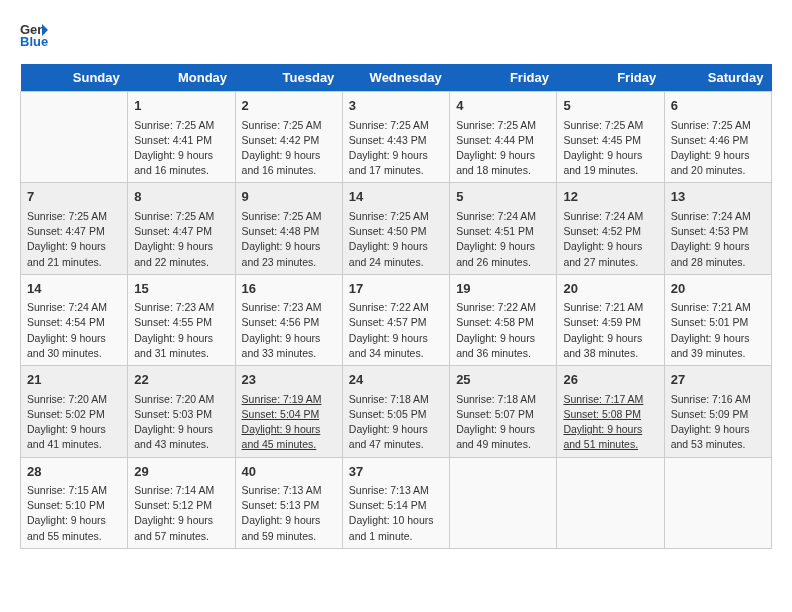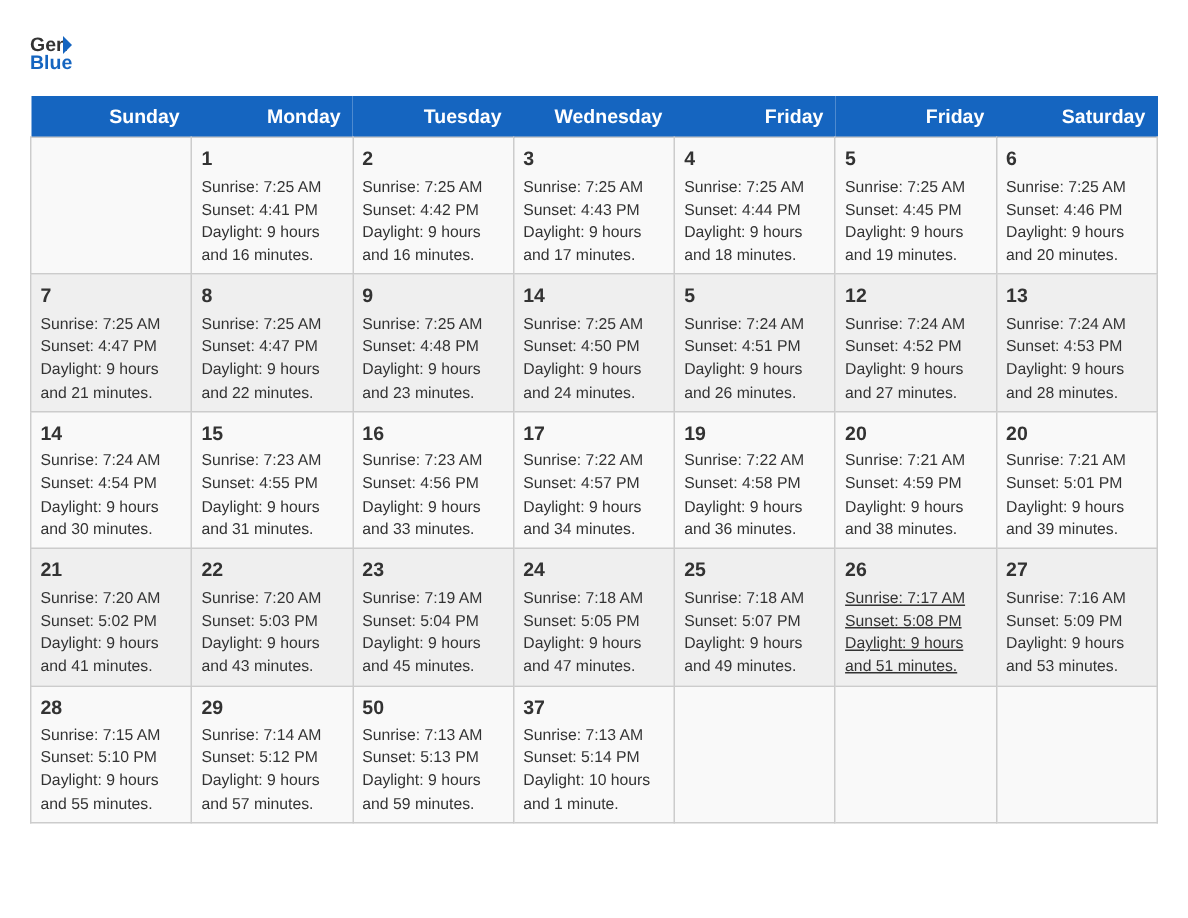--- a/index.html
+++ b/index.html
@@ -287,7 +287,7 @@
         </td>
         <td>
           <span class="day-num">23</span>
-          <div class="day-detail" style="white-space: pre-line;">Sunrise: 7:19 AM
+          <div class="day-detail" style="white-space: pre-line; text-decoration: underline;">Sunrise: 7:19 AM
 Sunset: 5:04 PM
 Daylight: 9 hours
 and 45 minutes.</div>

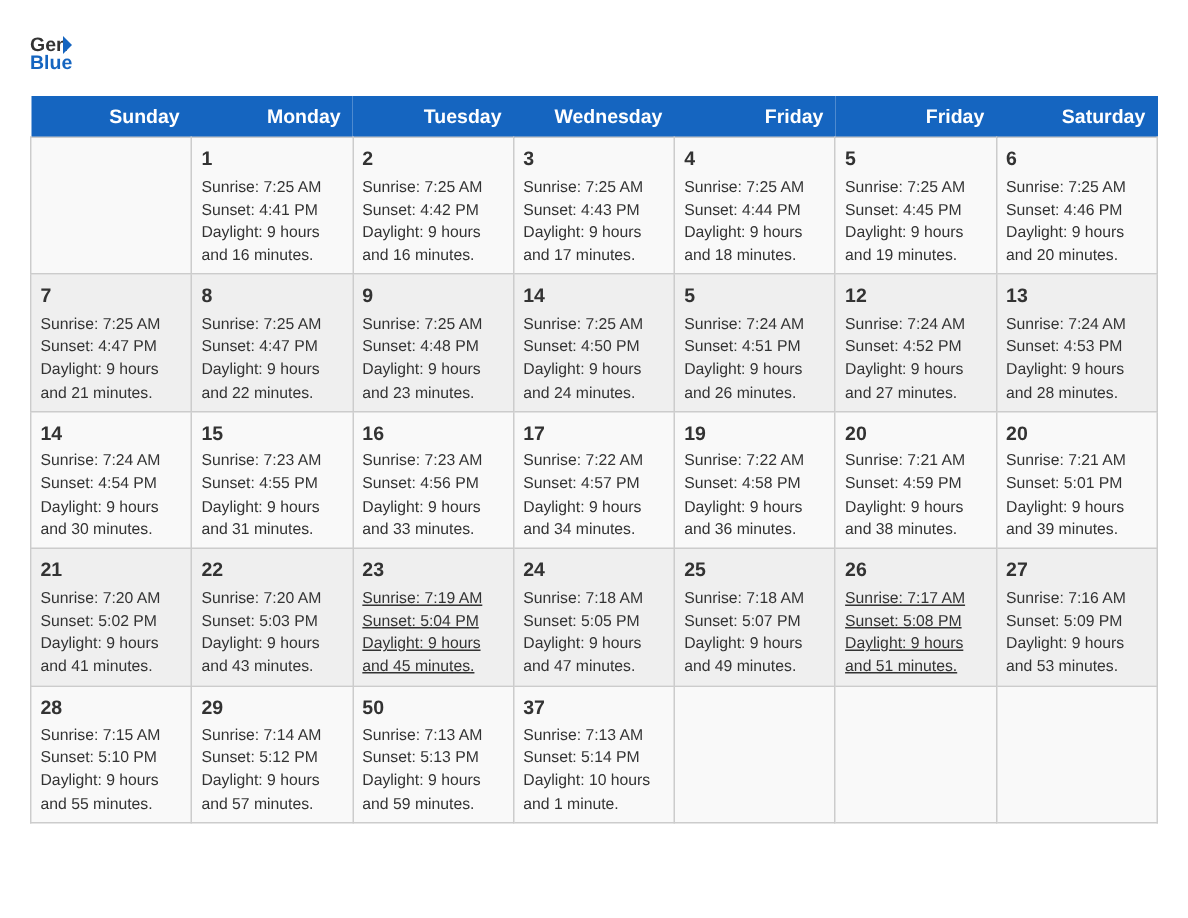--- a/index.html
+++ b/index.html
@@ -337,7 +337,7 @@
 and 57 minutes.</div>
         </td>
         <td>
-          <span class="day-num">50</span>
+          <span class="day-num">40</span>
           <div class="day-detail" style="white-space: pre-line;">Sunrise: 7:13 AM
 Sunset: 5:13 PM
 Daylight: 9 hours

